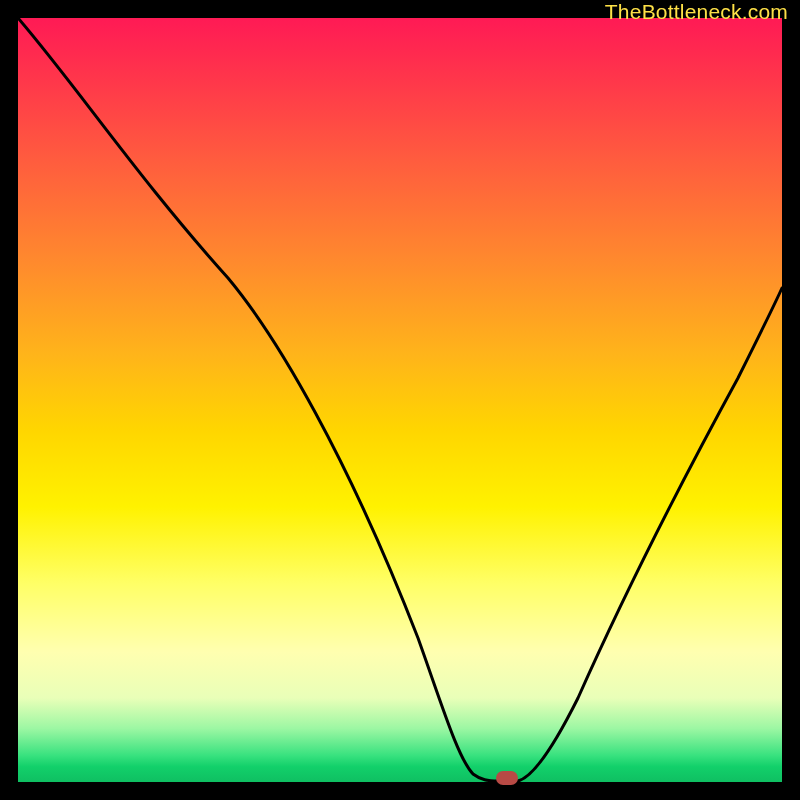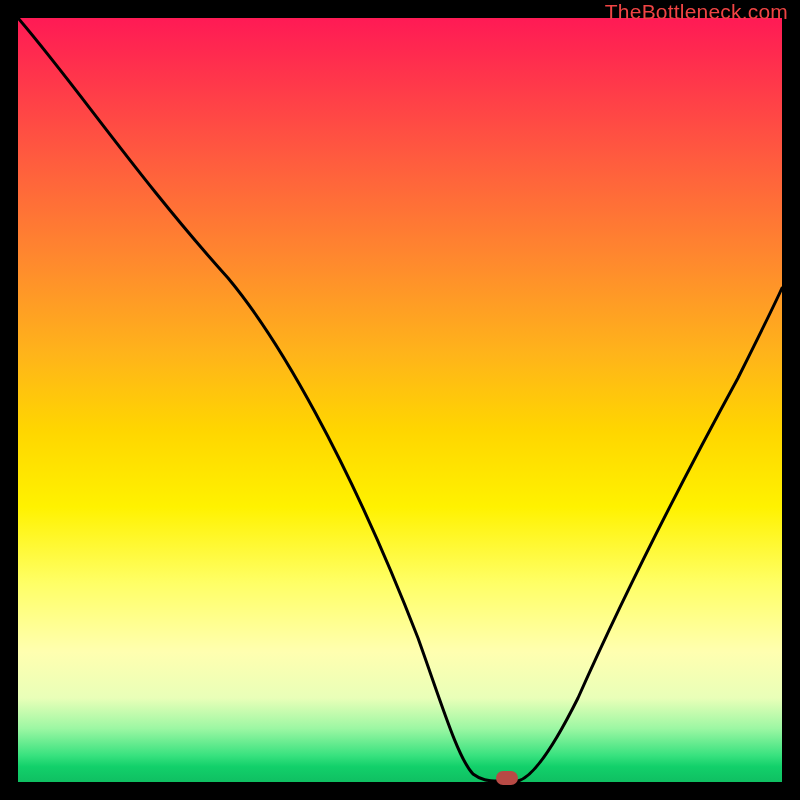--- a/index.html
+++ b/index.html
@@ -62,7 +62,7 @@
     position: absolute;
     top: 0px;
     right: 12px;
-    color: #ef4444;
+    color: #fde047;
     font-size: 21px;
     letter-spacing: 0.2px;
     user-select: none;

